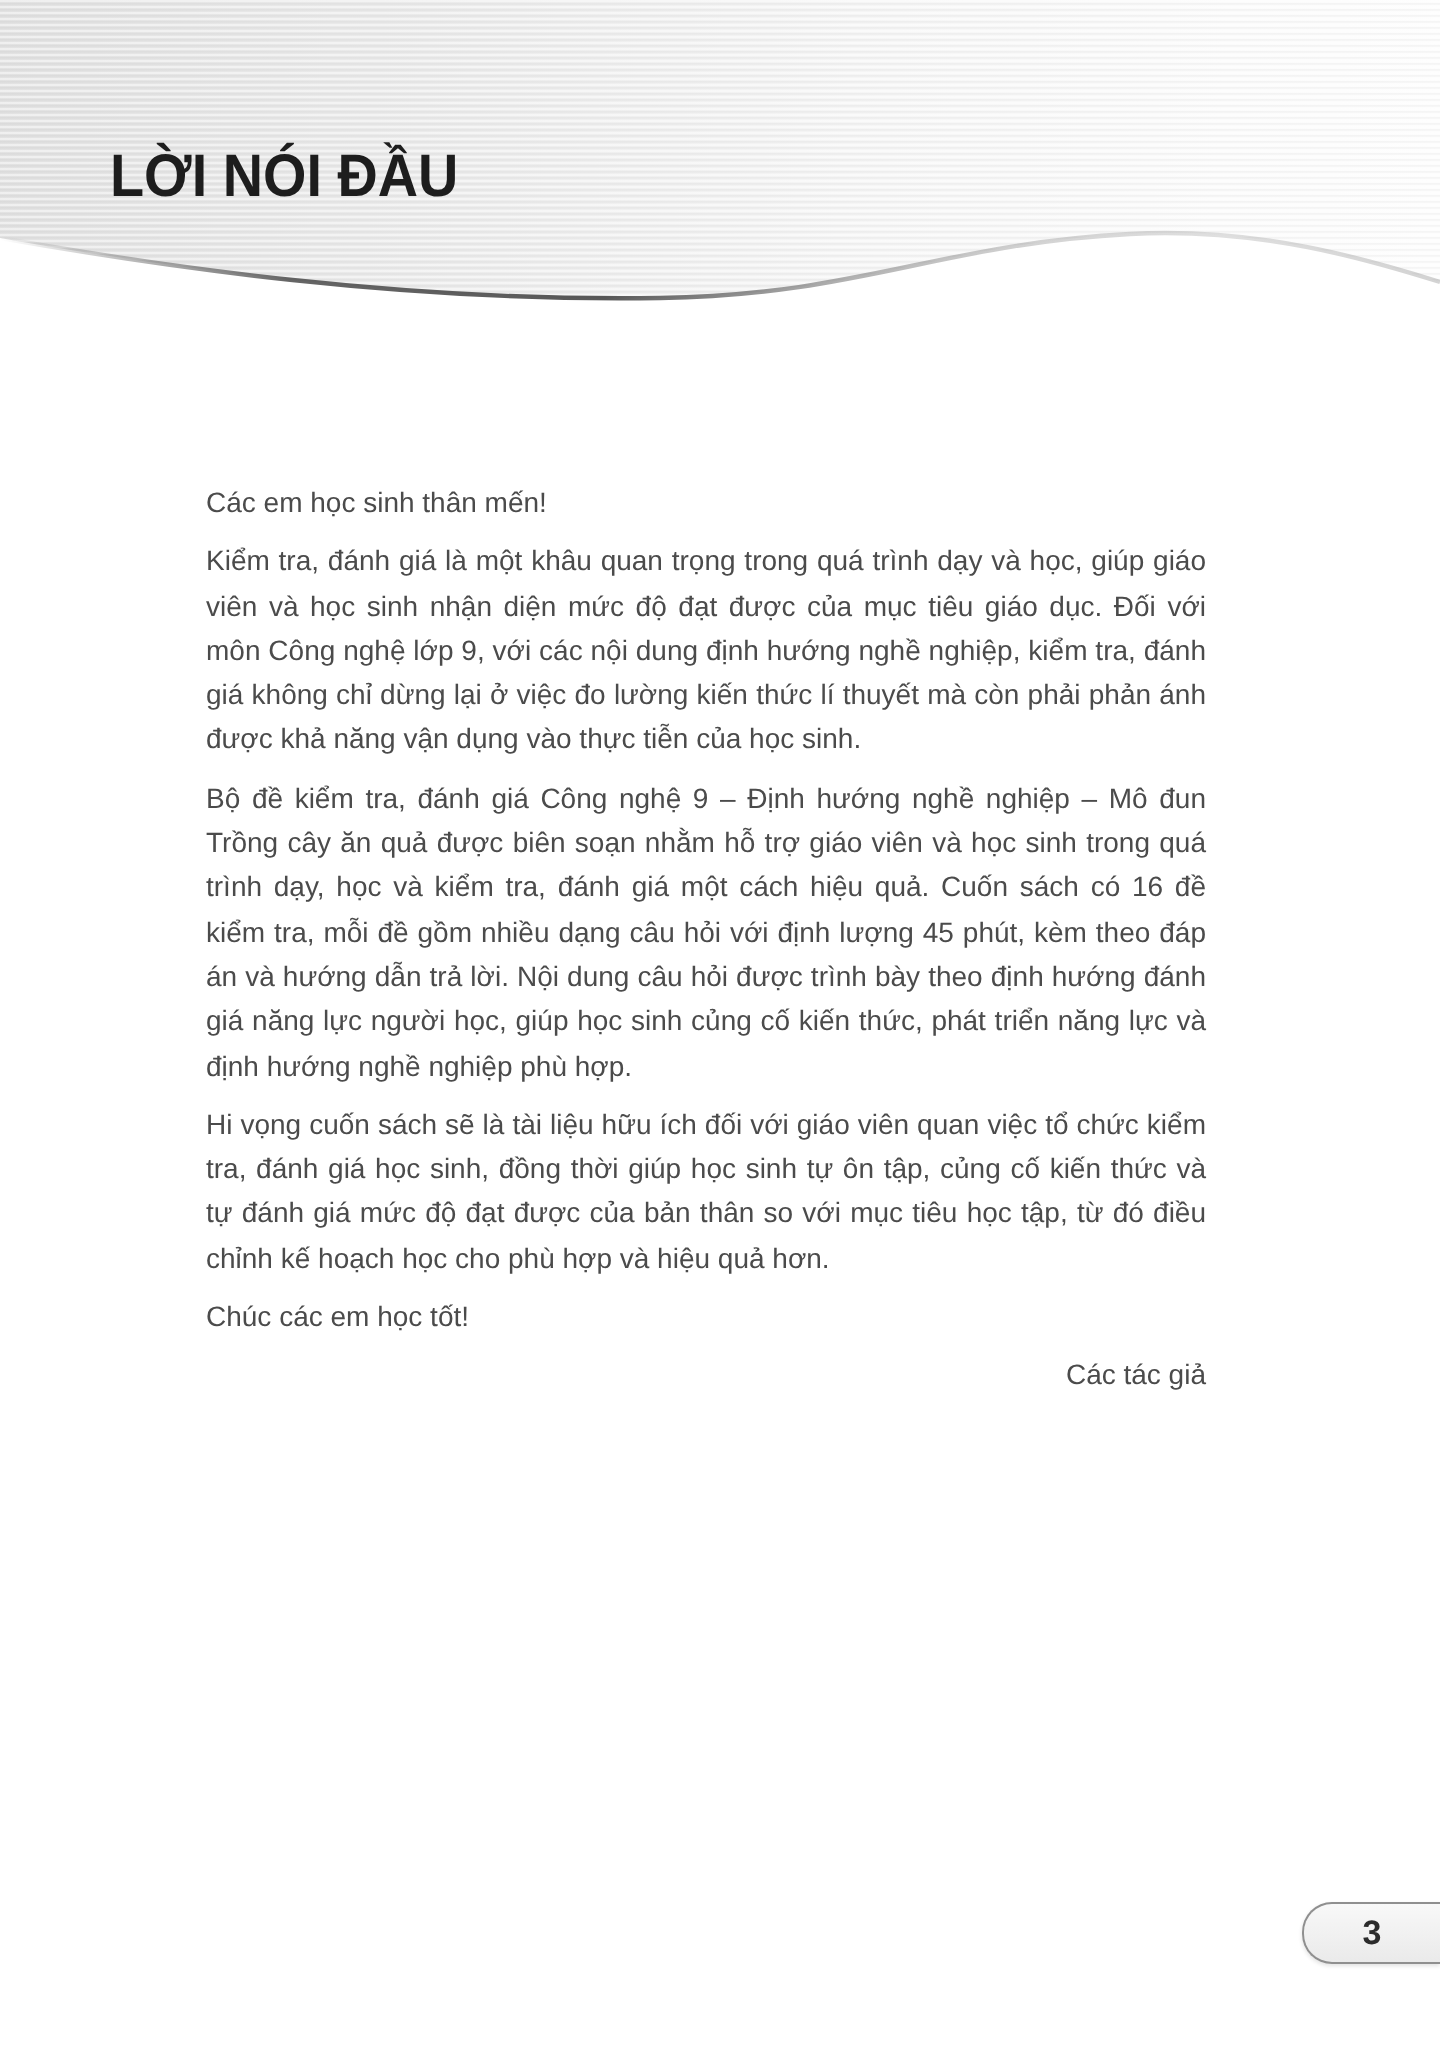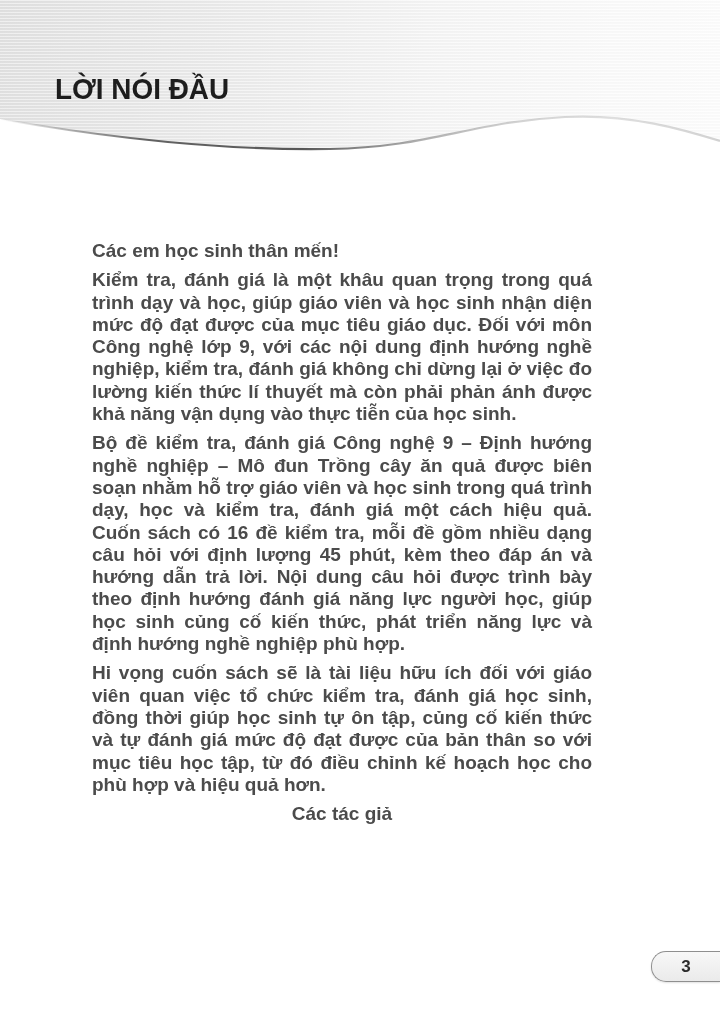--- a/index.html
+++ b/index.html
@@ -45,13 +45,12 @@
   
   .preface-text {
     position: absolute;
-    left: 92px;
+    left: 103px;
     top: 240px;
     width: 500px;
     color: var(--body-text, #4b4b4b);
-    font-size: 19px;
+    font-size: 14px;
     line-height: 22.3px;
-    font-weight: bold;
   }
   .preface-text p {
     margin: 0 0 7px 0;

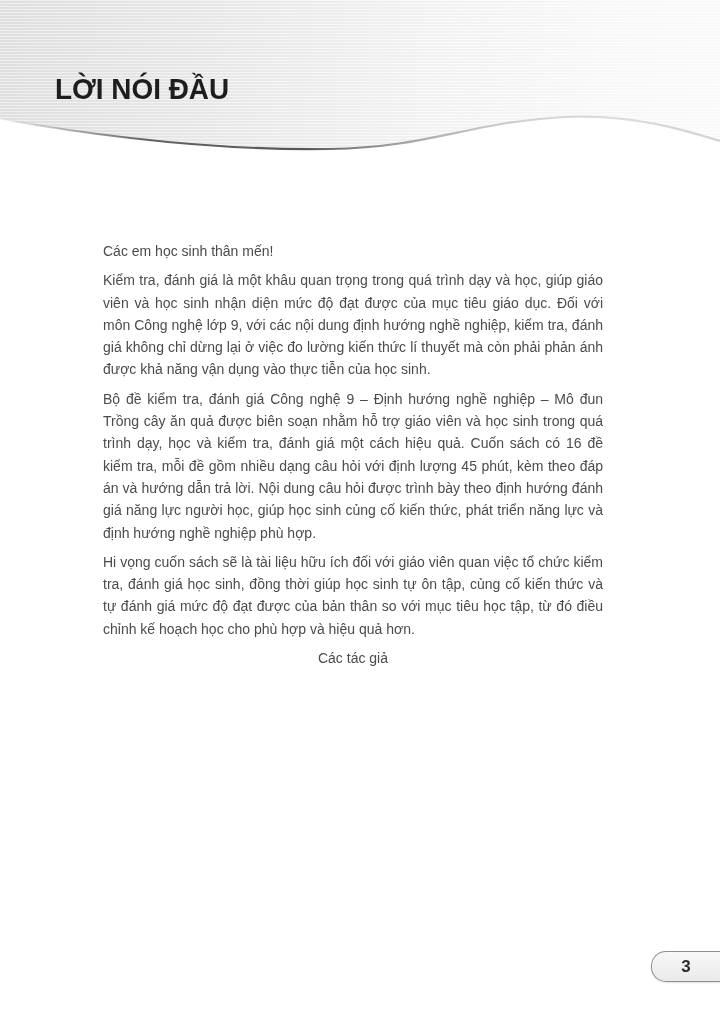--- a/index.html
+++ b/index.html
@@ -133,6 +133,7 @@
     <p>Kiểm tra, đánh giá là một khâu quan trọng trong quá trình dạy và học, giúp giáo viên và học sinh nhận diện mức độ đạt được của mục tiêu giáo dục. Đối với môn Công nghệ lớp 9, với các nội dung định hướng nghề nghiệp, kiểm tra, đánh giá không chỉ dừng lại ở việc đo lường kiến thức lí thuyết mà còn phải phản ánh được khả năng vận dụng vào thực tiễn của học sinh.</p>
     <p>Bộ đề kiểm tra, đánh giá Công nghệ 9 – Định hướng nghề nghiệp – Mô đun Trồng cây ăn quả được biên soạn nhằm hỗ trợ giáo viên và học sinh trong quá trình dạy, học và kiểm tra, đánh giá một cách hiệu quả. Cuốn sách có 16 đề kiểm tra, mỗi đề gồm nhiều dạng câu hỏi với định lượng 45 phút, kèm theo đáp án và hướng dẫn trả lời. Nội dung câu hỏi được trình bày theo định hướng đánh giá năng lực người học, giúp học sinh củng cố kiến thức, phát triển năng lực và định hướng nghề nghiệp phù hợp.</p>
     <p>Hi vọng cuốn sách sẽ là tài liệu hữu ích đối với giáo viên quan việc tổ chức kiểm tra, đánh giá học sinh, đồng thời giúp học sinh tự ôn tập, củng cố kiến thức và tự đánh giá mức độ đạt được của bản thân so với mục tiêu học tập, từ đó điều chỉnh kế hoạch học cho phù hợp và hiệu quả hơn.</p>
+    <p class="no-justify">Chúc các em học tốt!</p>
     <p class="signature">Các tác giả</p>
   </div>
 

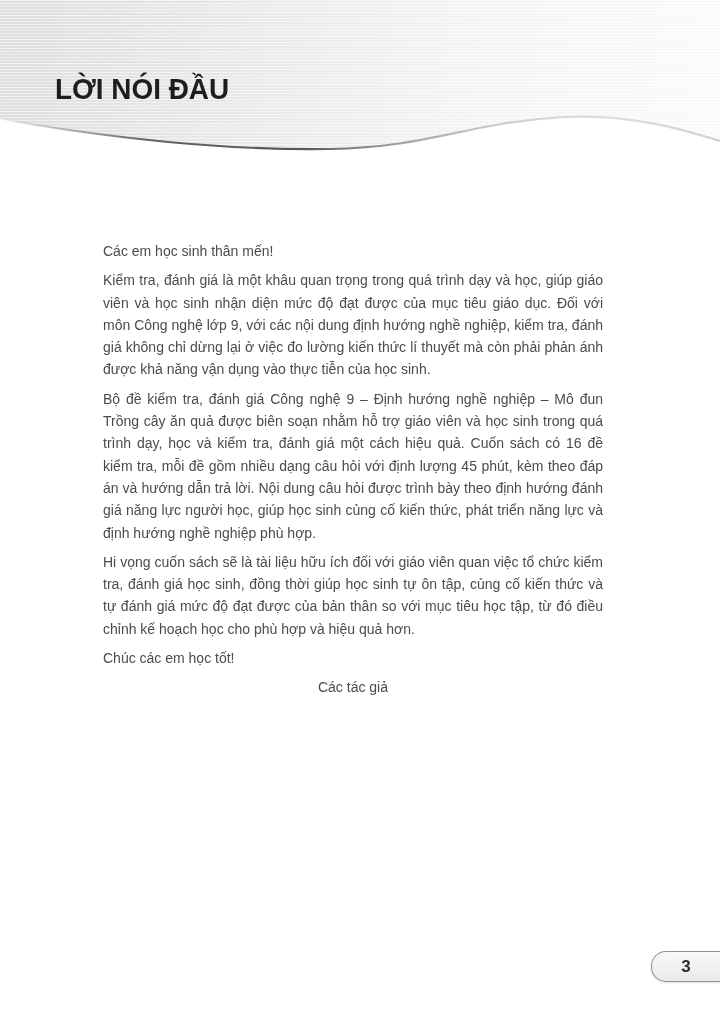--- a/index.html
+++ b/index.html
@@ -61,7 +61,7 @@
     text-align: left;
   }
   .preface-text p.signature {
-    text-align: center;
+    text-align: right;
     margin-top: 2px;
   }
 

